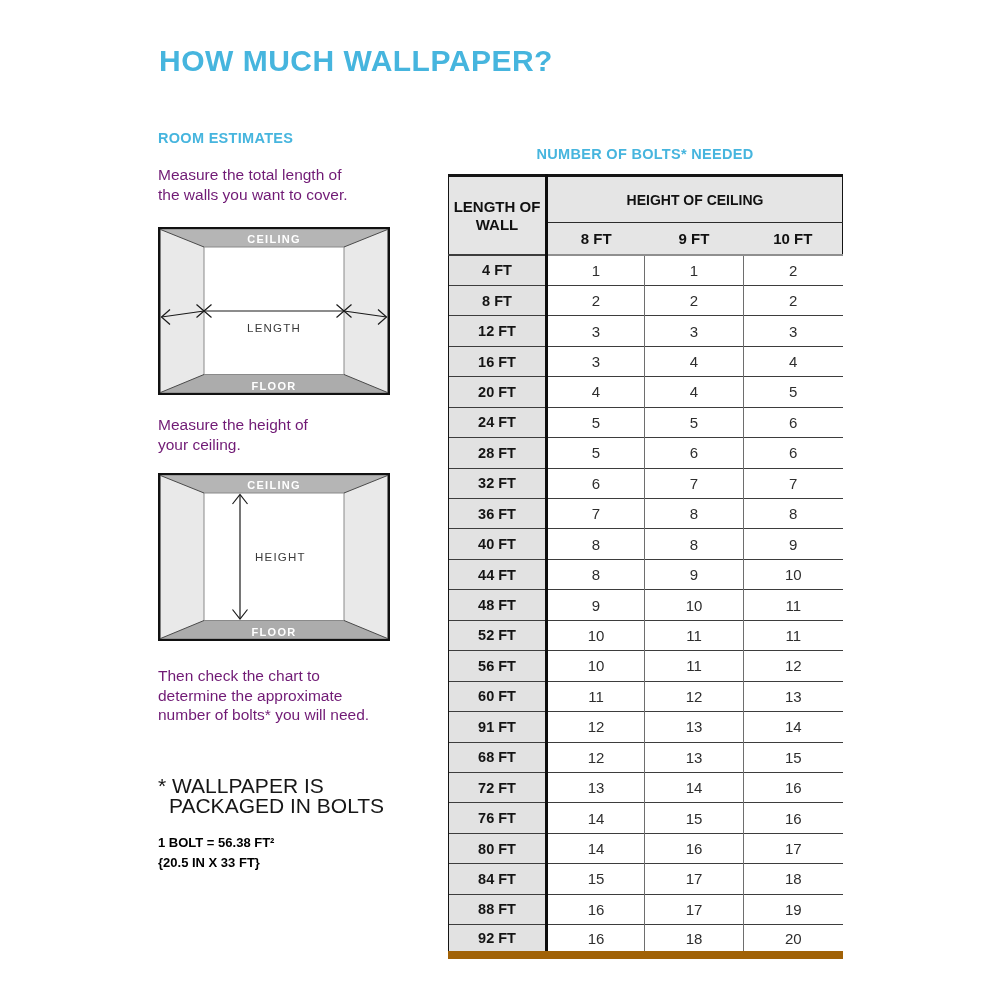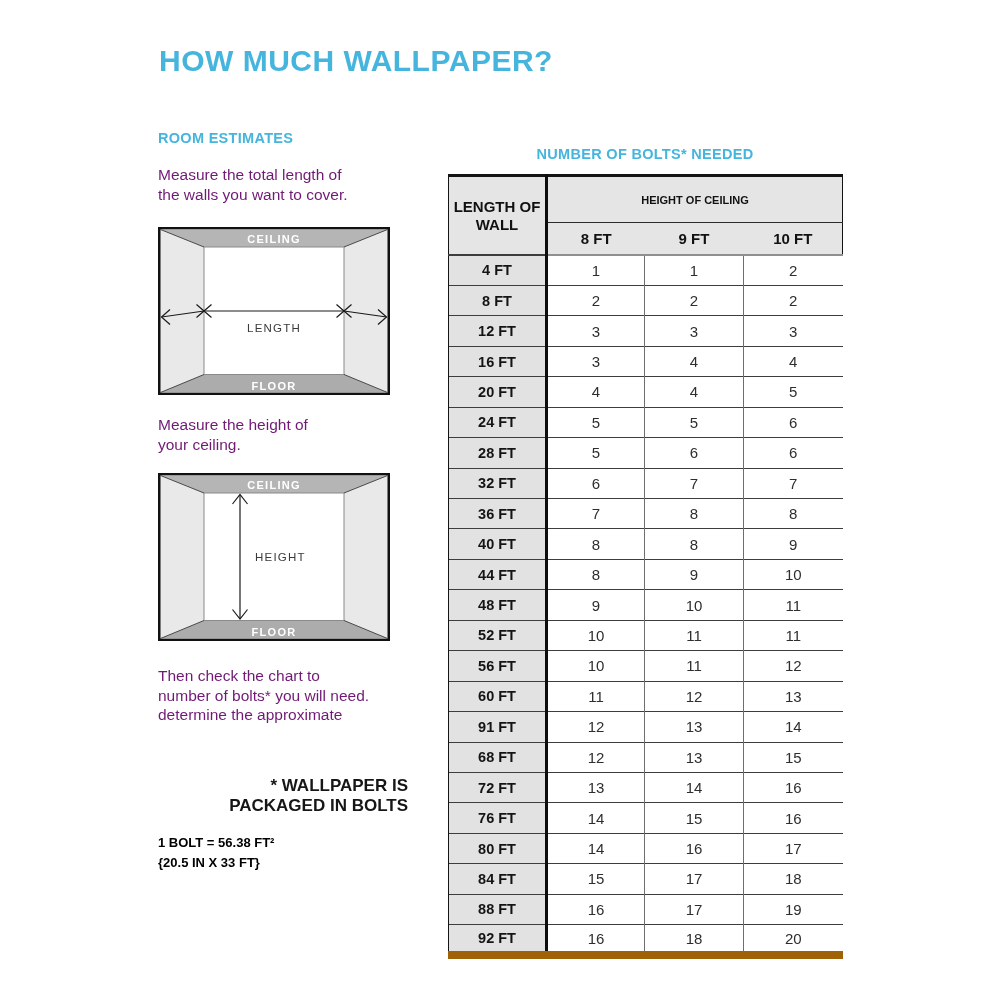--- a/index.html
+++ b/index.html
@@ -44,7 +44,7 @@
     border-right:3.5px solid #0d0d0d; border-bottom:2px solid #3d3d3d;
   }
   th.group {
-    font-size:11px; height:45px;
+    font-size:14px; height:45px;
     border-top:3px solid #141414; border-right:1.5px solid #141414;
     border-bottom:1.5px solid #2b2b2b;
   }

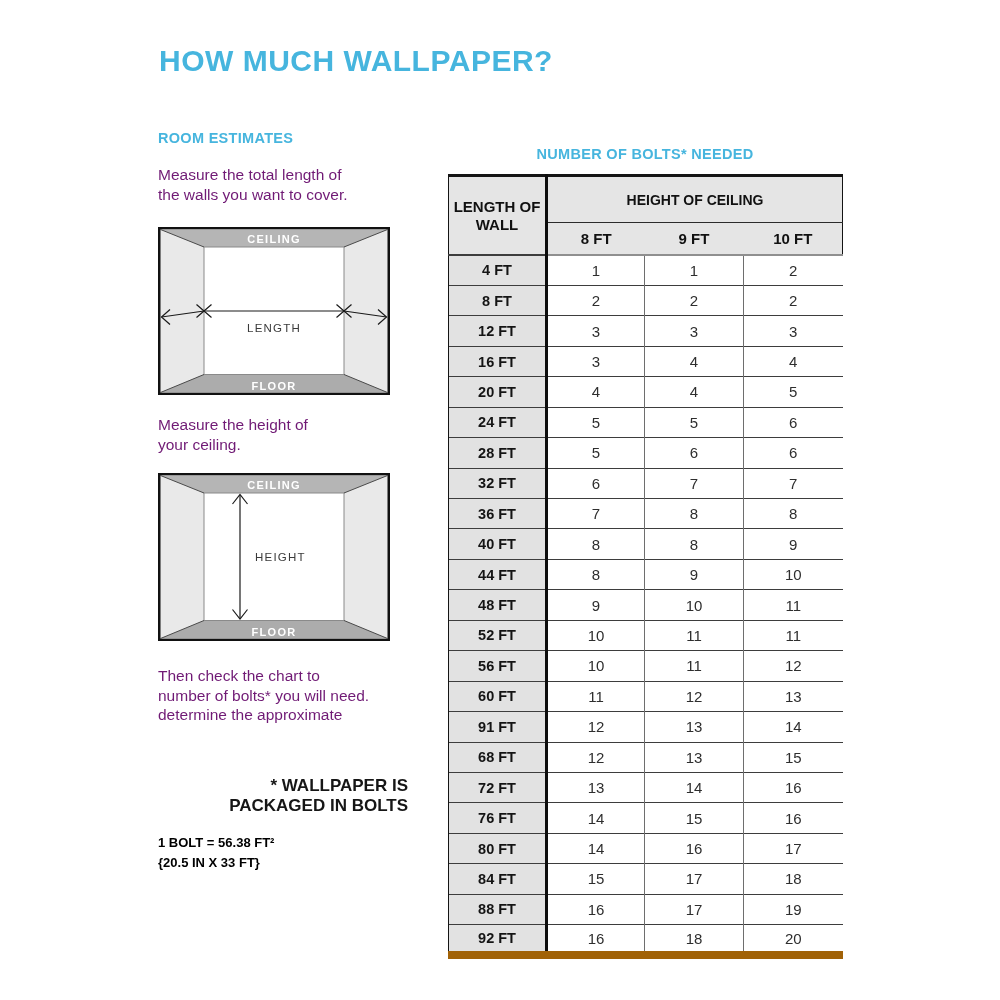--- a/index.html
+++ b/index.html
@@ -118,8 +118,8 @@
 
     <div class="para p3">
       <div>Then check the chart to</div>
+      <div>determine the approximate</div>
       <div>number of bolts* you will need.</div>
-      <div>determine the approximate</div>
     </div>
 
     <div class="note">

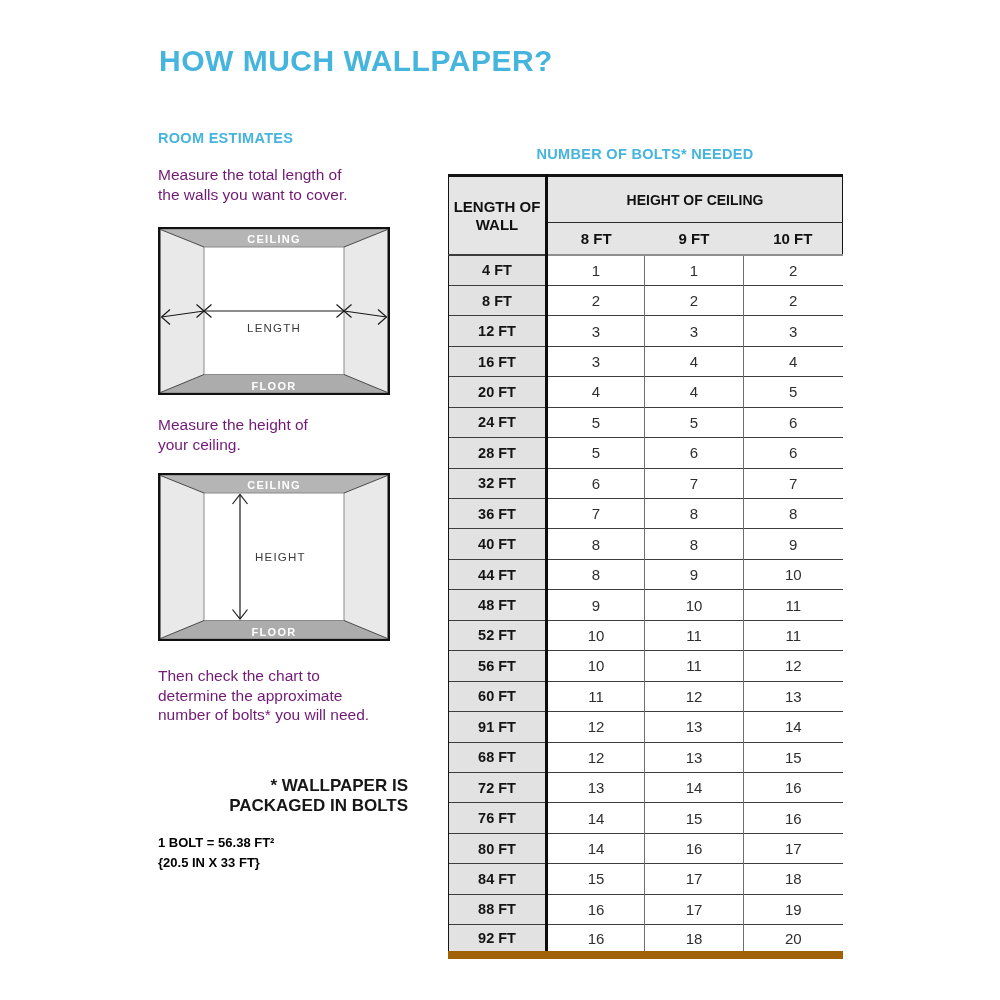--- a/index.html
+++ b/index.html
@@ -22,7 +22,7 @@
   .p2 { margin-top:20px; }
   .diagram2 { display:block; margin-top:19px; }
   .p3 { margin-top:25px; }
-  .note { margin-top:51px; font-size:17px; font-weight:bold; line-height:20px; color:#161616;text-align:right; }
+  .note { margin-top:51px; font-size:21px; font-weight:normal; line-height:20px; color:#161616; }
   .note .indent { padding-left:11px; }
   .boltdef { margin-top:17px; font-size:13px; font-weight:bold; line-height:20px; color:#000000; }
   

